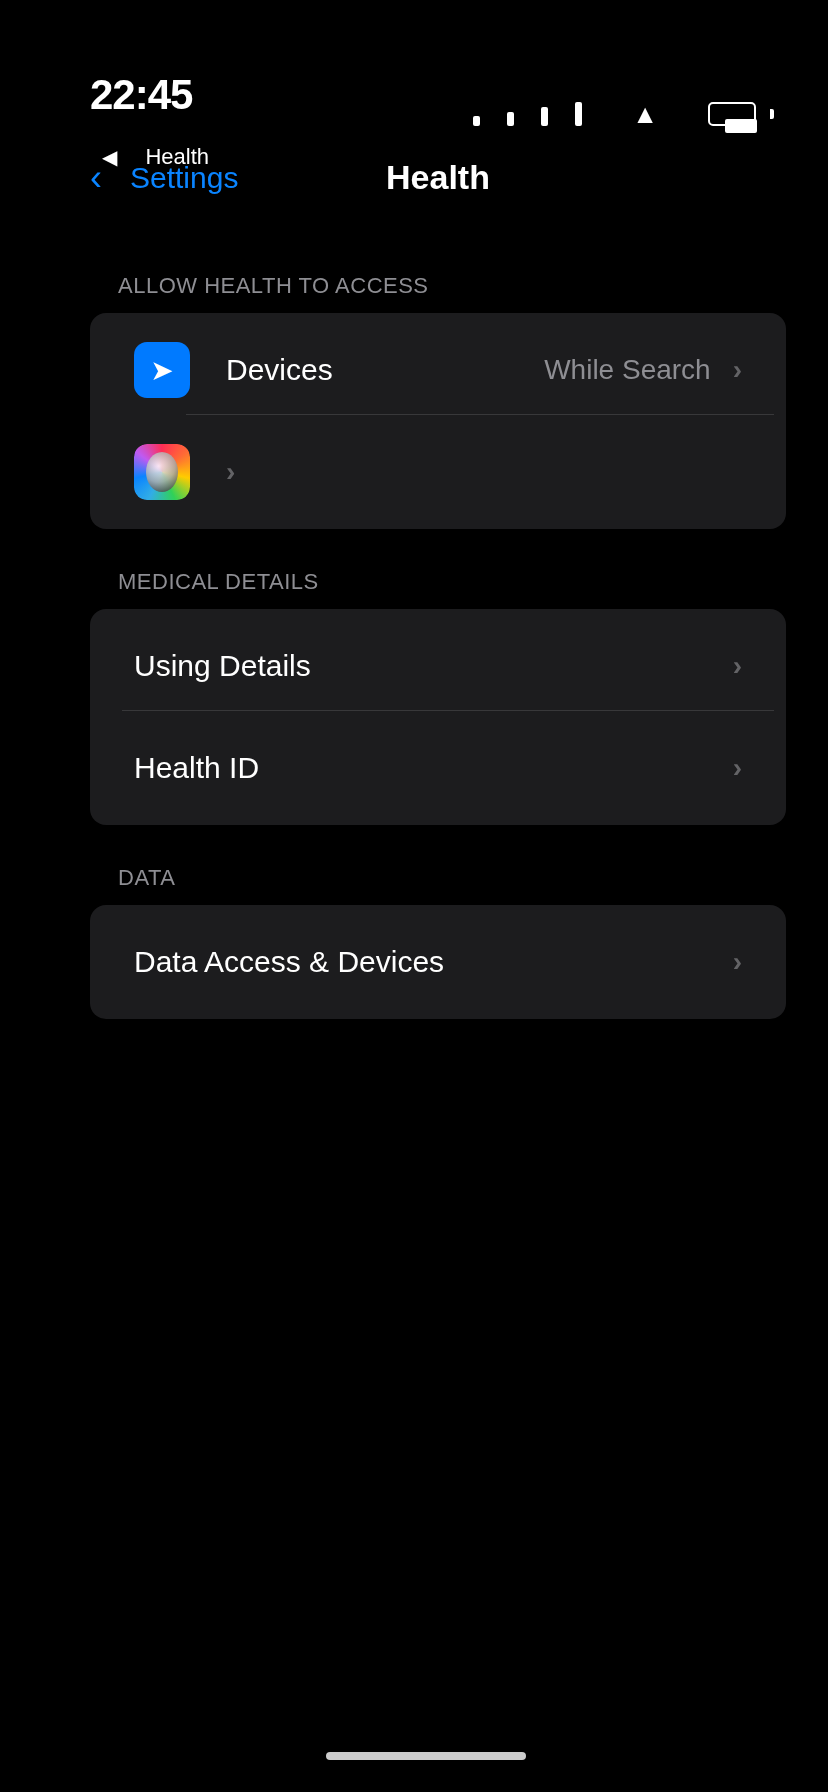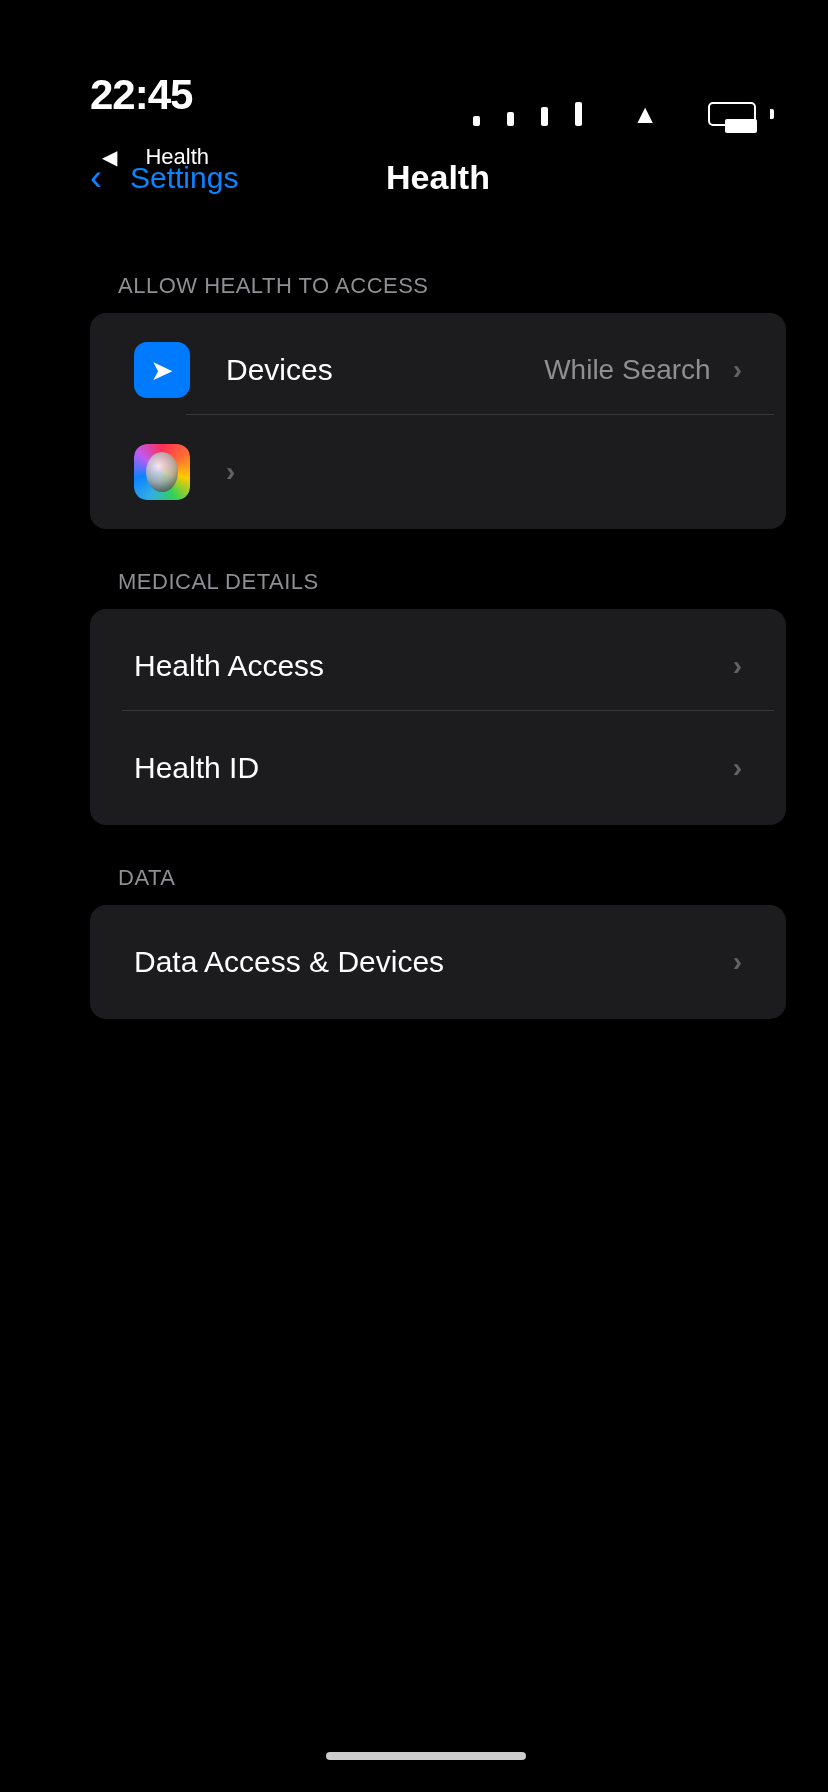--- a/index.html
+++ b/index.html
@@ -353,7 +353,7 @@
     <div class="list-group list-item-no-icon">
 
       <div class="list-item">
-        <span class="list-item-label">Health Access</span>
+        <span class="list-item-label">Using Details</span>
         <span class="list-item-chevron">›</span>
       </div>
 

